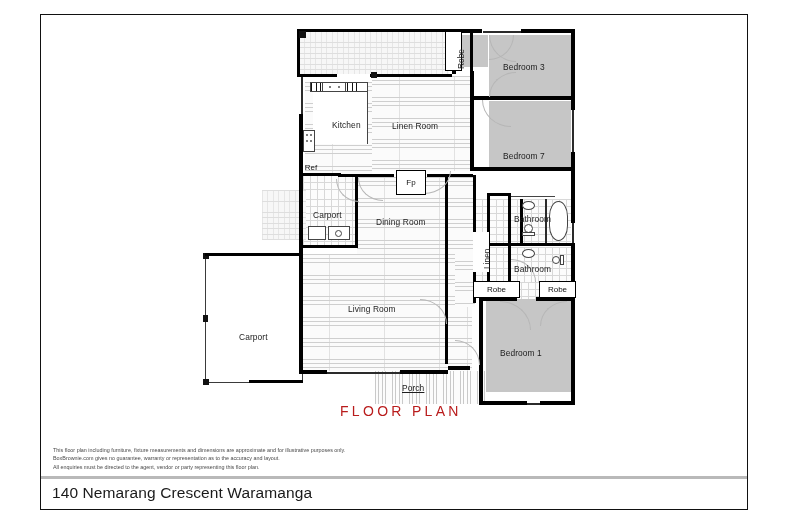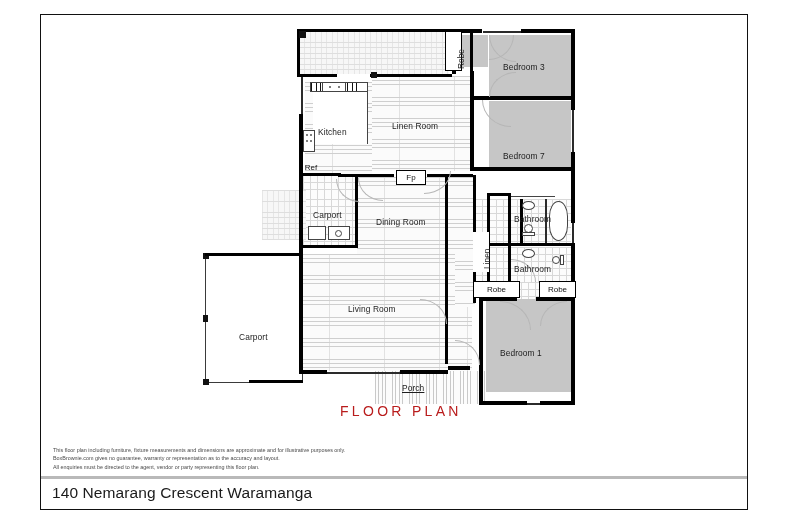--- a/index.html
+++ b/index.html
@@ -245,7 +245,7 @@
     <div class="lbl" style="left:503px;top:152px;">Bedroom 7</div>
     <div class="lbl" style="left:500px;top:349px;">Bedroom 1</div>
     <div class="lbl" style="left:392px;top:122px;">Linen Room</div>
-    <div class="lbl" style="left:318px;top:121px;margin-top:7px;">Kitchen</div>
+    <div class="lbl" style="left:332px;top:121px;">Kitchen</div>
     <div class="lbl" style="left:376px;top:218px;">Dining Room</div>
     <div class="lbl" style="left:348px;top:305px;">Living Room</div>
     <div class="lbl" style="left:313px;top:211px;">Carport</div>

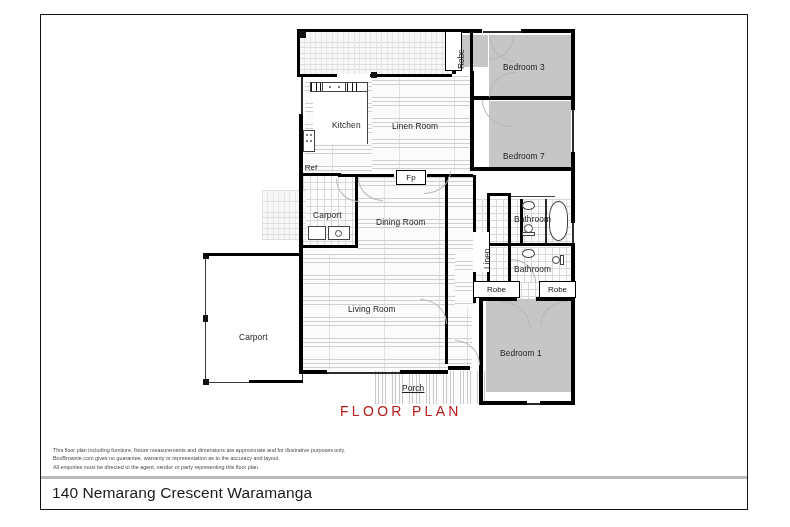--- a/index.html
+++ b/index.html
@@ -270,7 +270,7 @@
       <span>Robe</span>
     </div>
 
-    <div class="boxlbl" style="left:396px;top:170px;width:30px;height:15px;">
+    <div class="boxlbl" style="left:396px;top:170px;width:30px;height:25px;">
       <span>Fp</span>
     </div>
 

